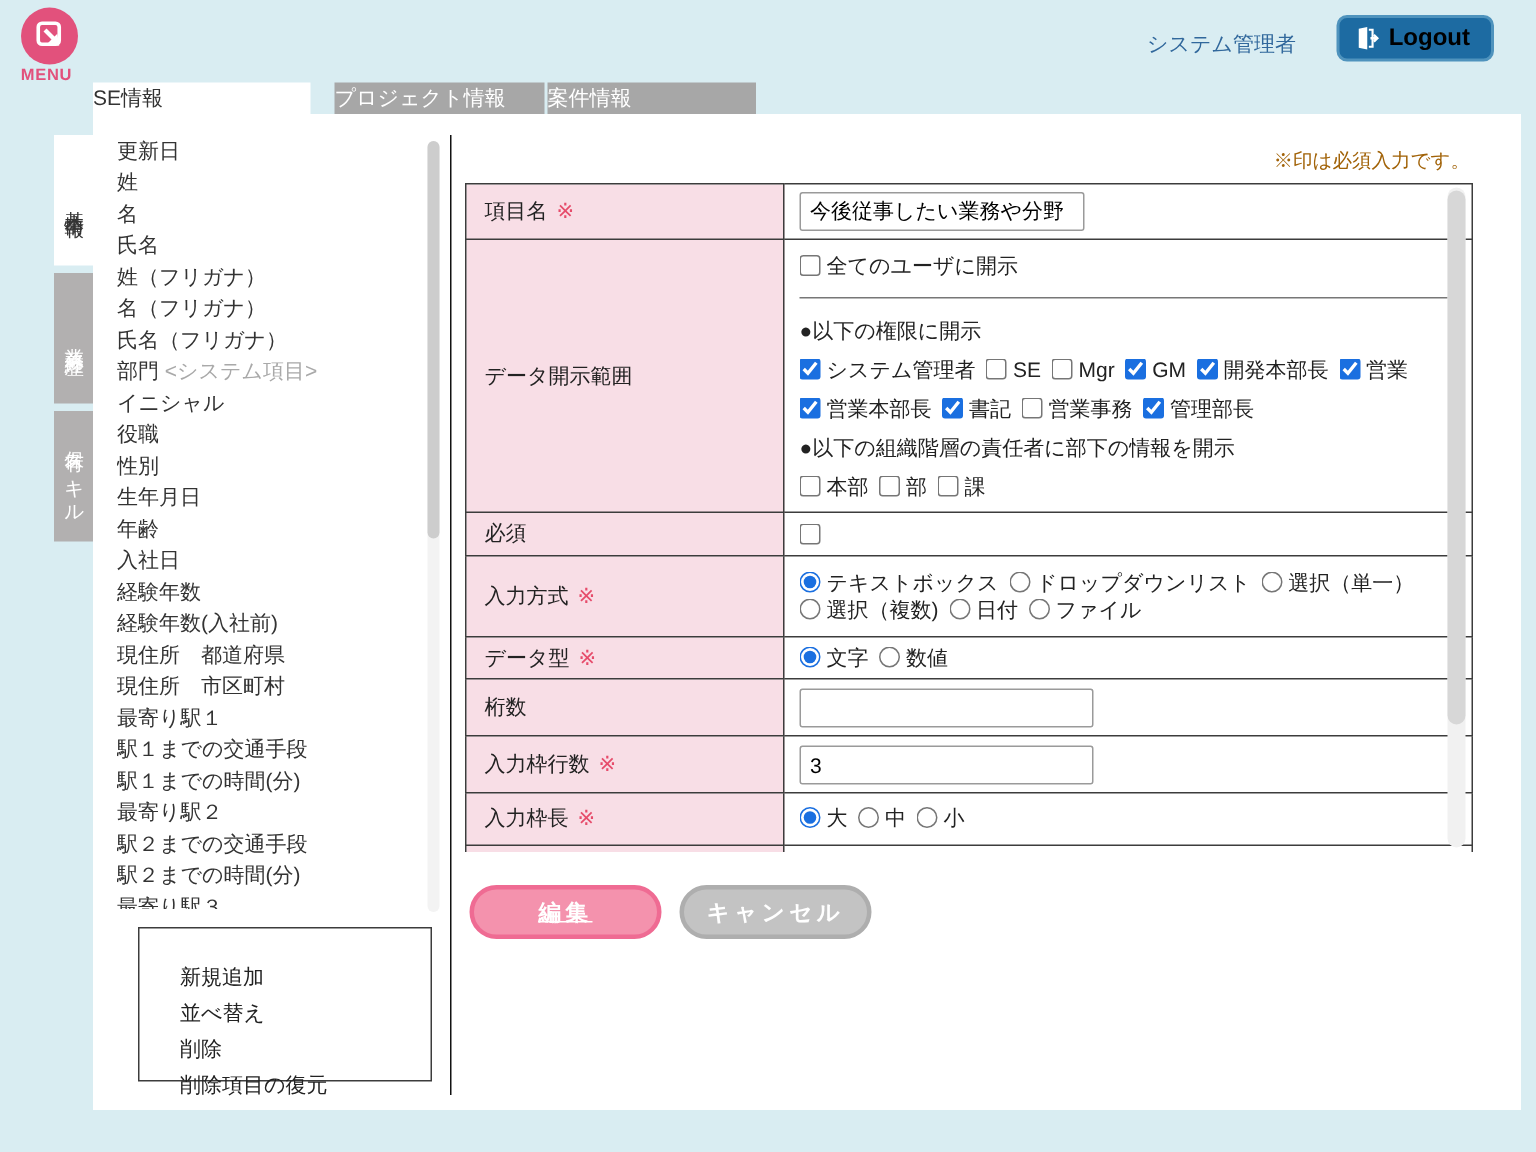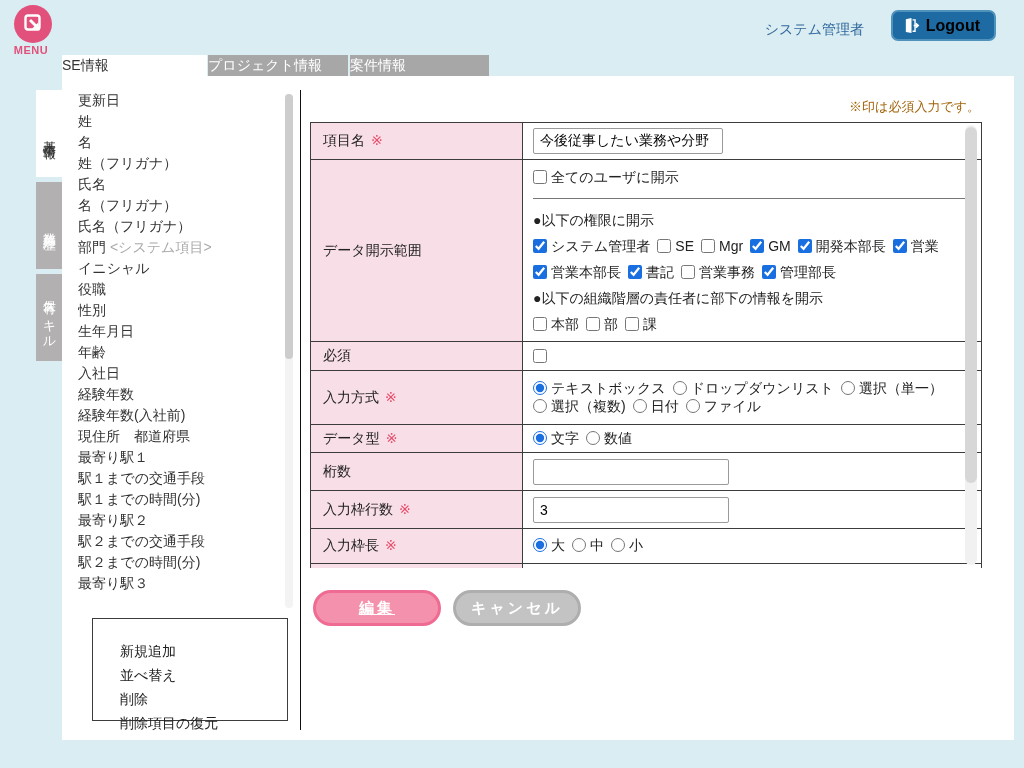--- a/index.html
+++ b/index.html
@@ -24,7 +24,7 @@
   .tab { height:21px; line-height:21px; text-align:left; font-size:14px; background:#a7a7a7; color:#fff; cursor:pointer; }
   .tab.active { background:#fff; color:#333; }
   .tab:nth-child(1){ width:145px; }
-  .tab:nth-child(2){ width:140px; margin-left:1px; }
+  .tab:nth-child(2){ width:140px; margin-left:16px; }
   .tab:nth-child(3){ width:139px; margin-left:2px; }
 
   

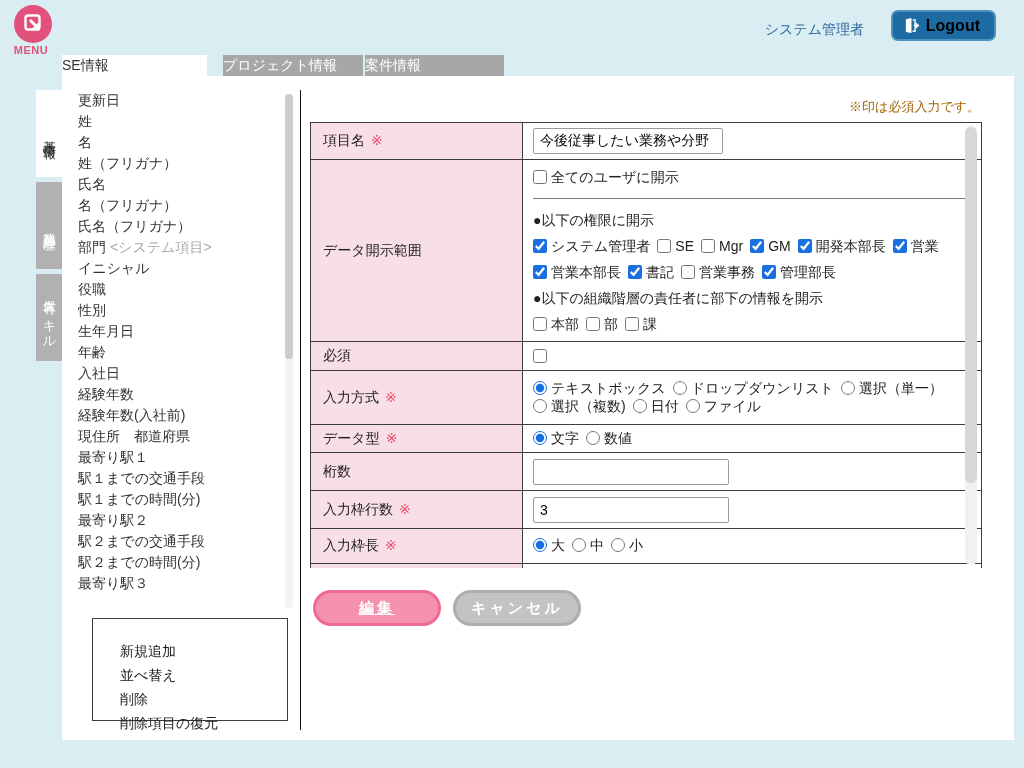--- a/index.html
+++ b/index.html
@@ -122,8 +122,8 @@
         <li><span>更新日</span></li>
         <li><span>姓</span></li>
         <li><span>名</span></li>
+        <li><span>氏名</span></li>
         <li><span>姓（フリガナ）</span></li>
-        <li><span>氏名</span></li>
         <li><span>名（フリガナ）</span></li>
         <li><span>氏名（フリガナ）</span></li>
         <li><span>部門</span><span class="suffix"> &lt;システム項目&gt;</span></li>

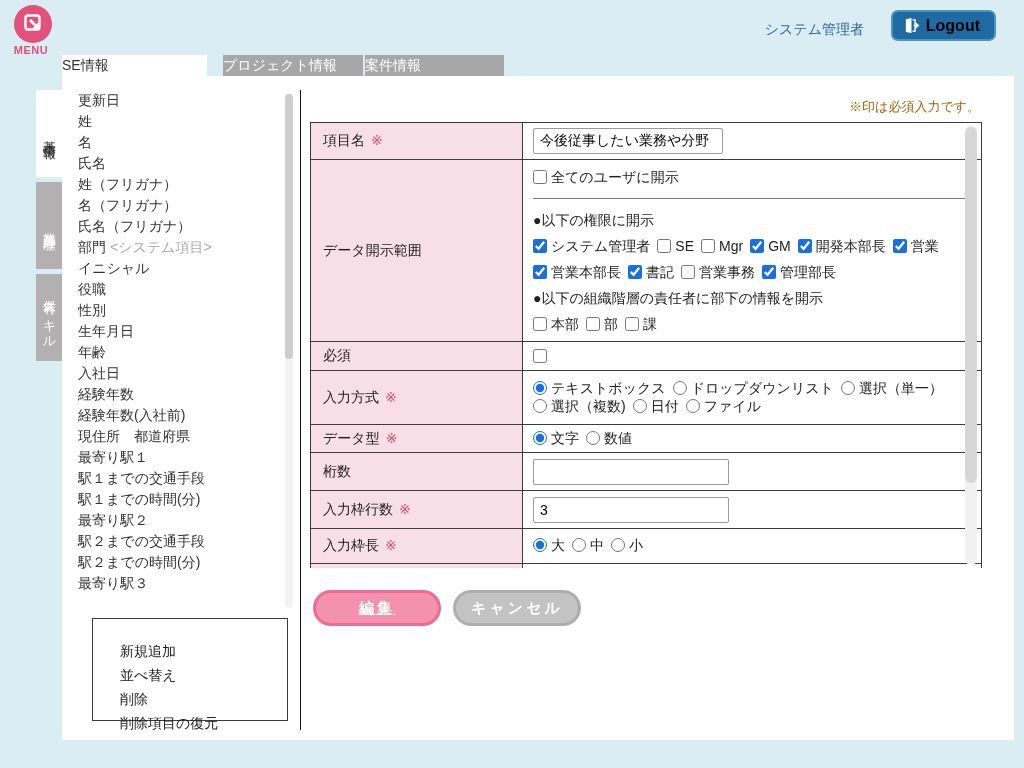--- a/index.html
+++ b/index.html
@@ -136,6 +136,7 @@
         <li><span>経験年数</span></li>
         <li><span>経験年数(入社前)</span></li>
         <li><span>現住所　都道府県</span></li>
+        <li><span>現住所　市区町村</span></li>
         <li><span>最寄り駅１</span></li>
         <li><span>駅１までの交通手段</span></li>
         <li><span>駅１までの時間(分)</span></li>

